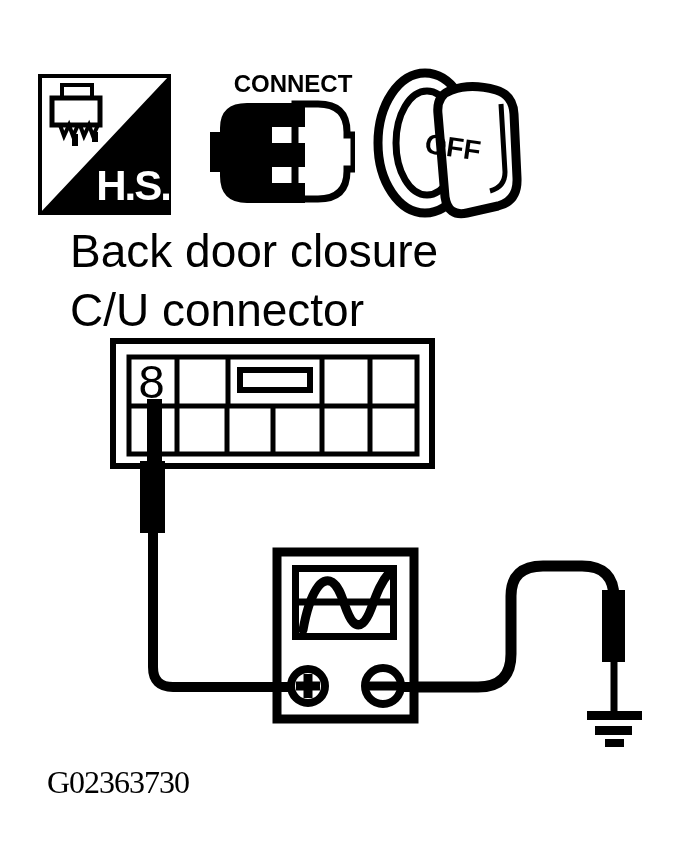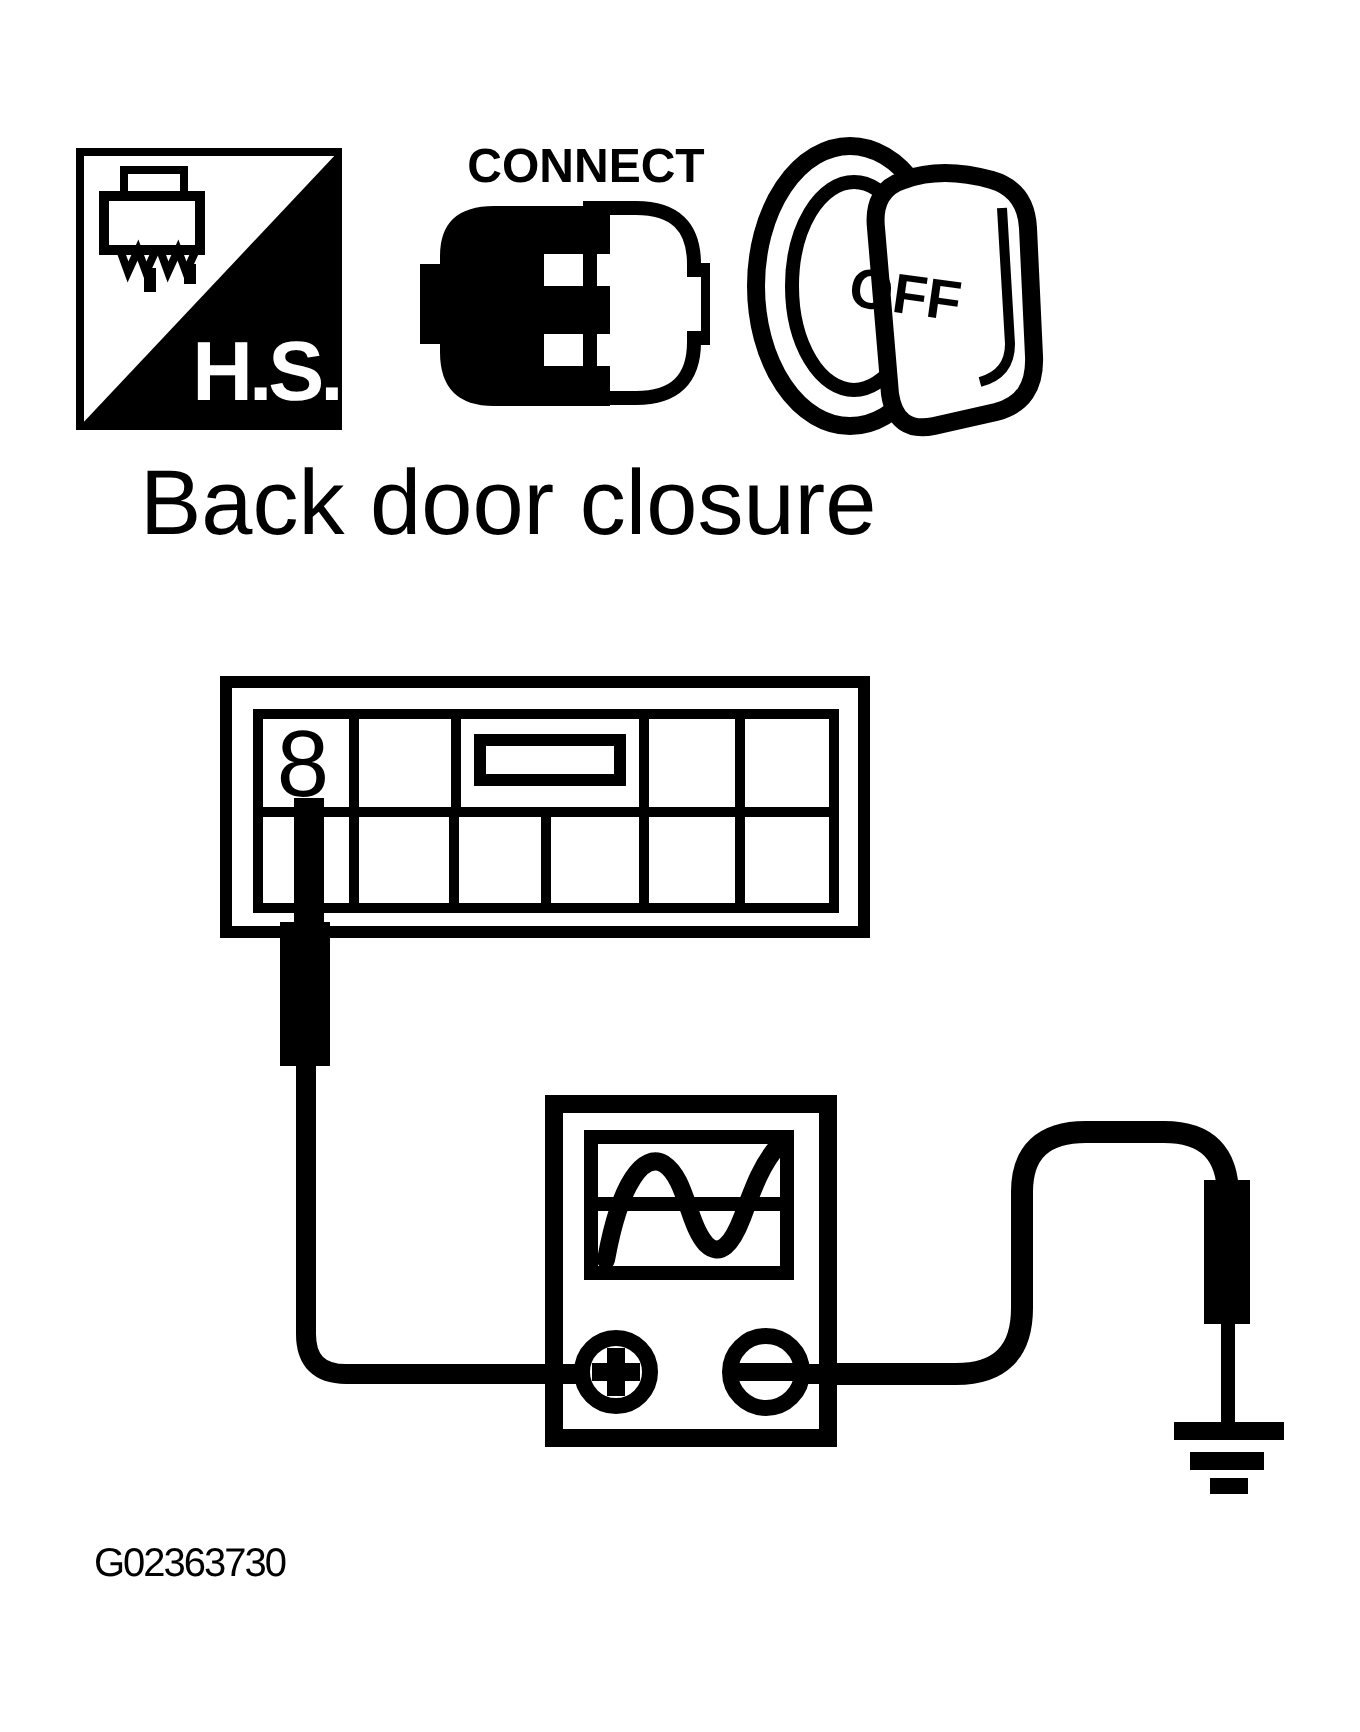--- a/index.html
+++ b/index.html
@@ -73,6 +73,7 @@
   <div class="abs off-label">OFF</div>
 
   <div class="abs caption" style="top:222px">Back door closure</div>
+  <div class="abs caption" style="top:281px">C/U connector</div>
 
   <svg class="abs" style="left:0;top:336px" width="680" height="464" viewBox="0 336 680 464">
 

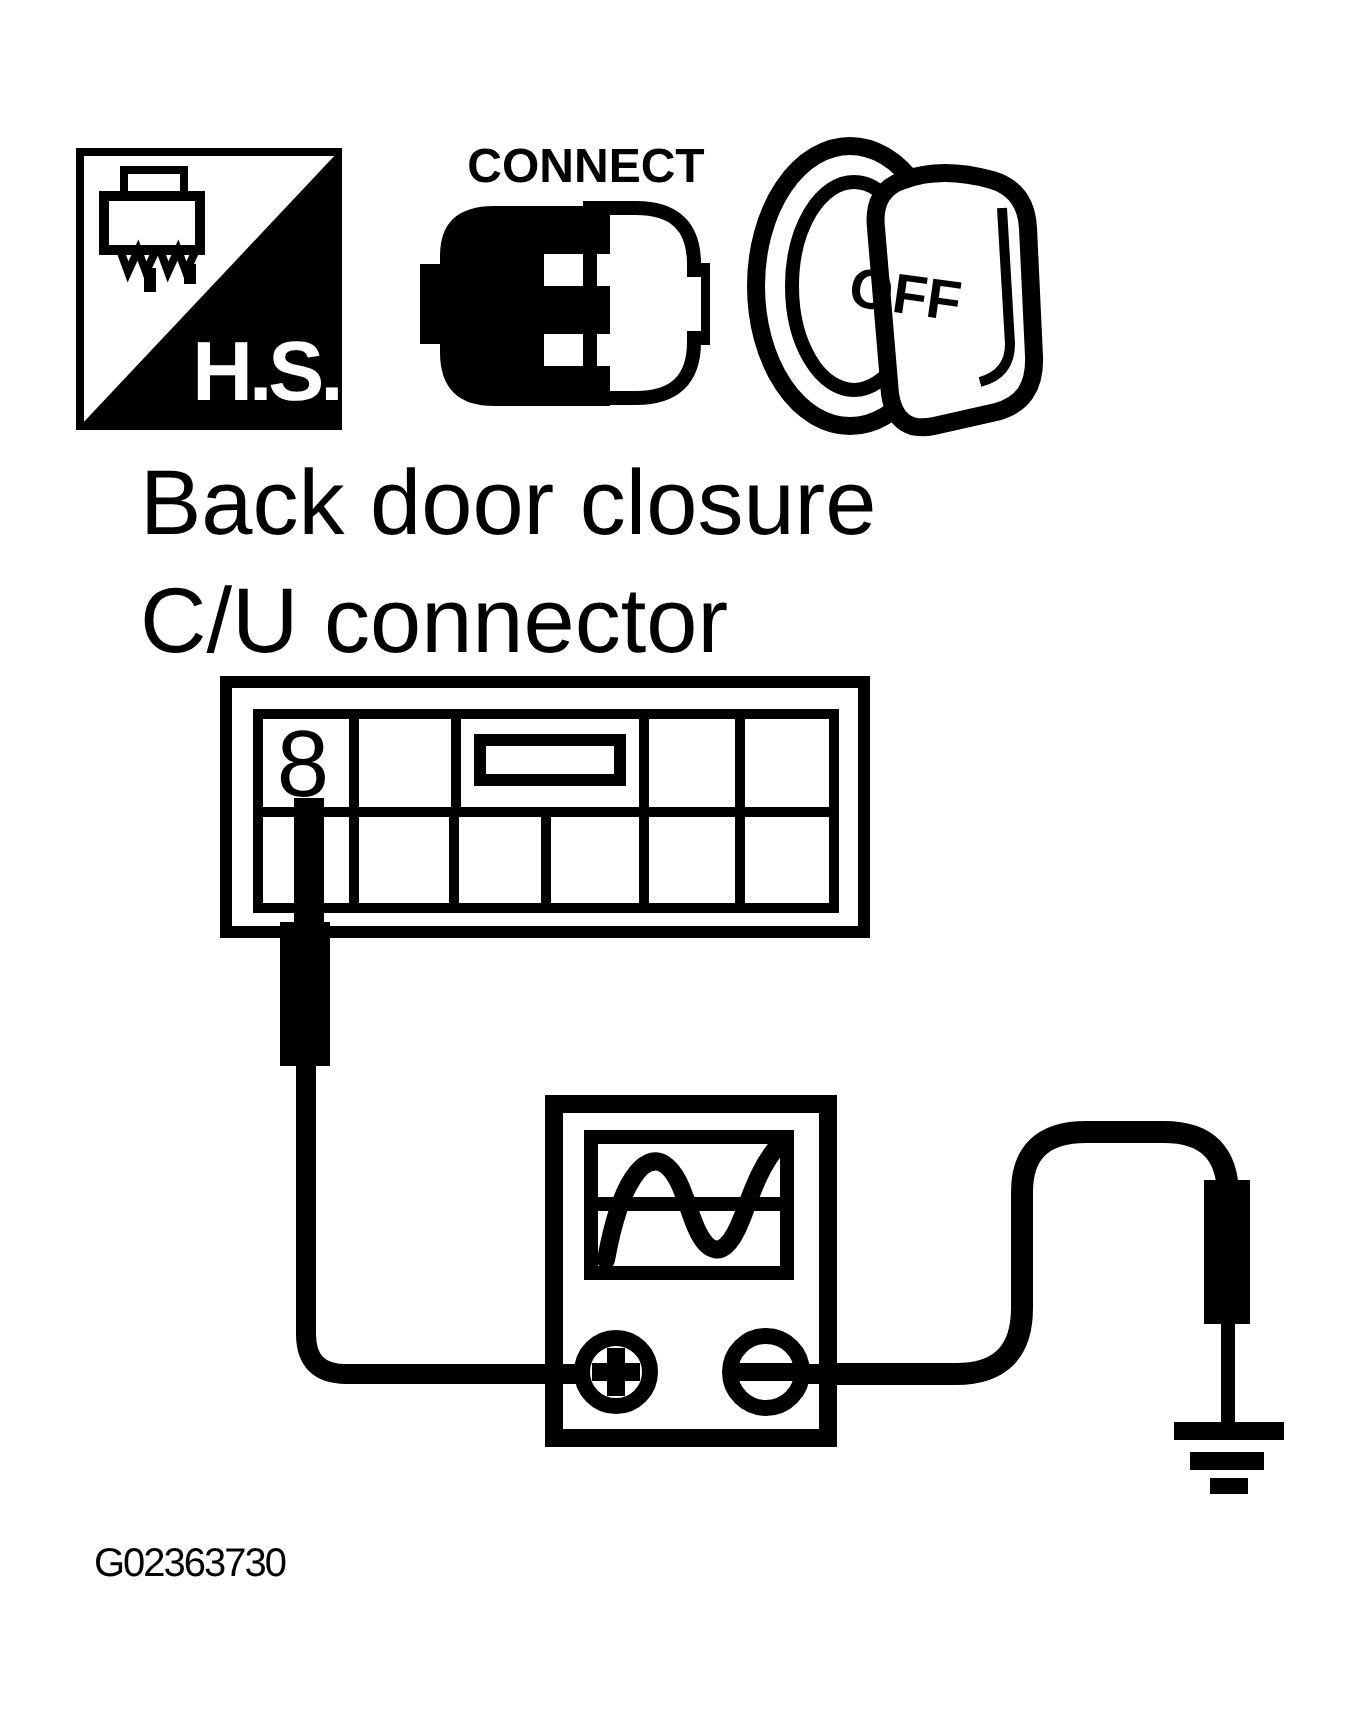--- a/index.html
+++ b/index.html
@@ -33,8 +33,8 @@
     font-size:47px;line-height:49px;text-align:center;font-weight:400;
   }
   .figure-id{
-    left:47px;top:767px;font-size:20px;line-height:30px;letter-spacing:-1px;
-    font-weight:400;white-space:nowrap;
+    left:47px;top:767px;font-size:32px;line-height:30px;letter-spacing:-1px;
+    font-weight:400;white-space:nowrap;font-family:Liberation Serif, serif;
   }
 </style>
 </head>

